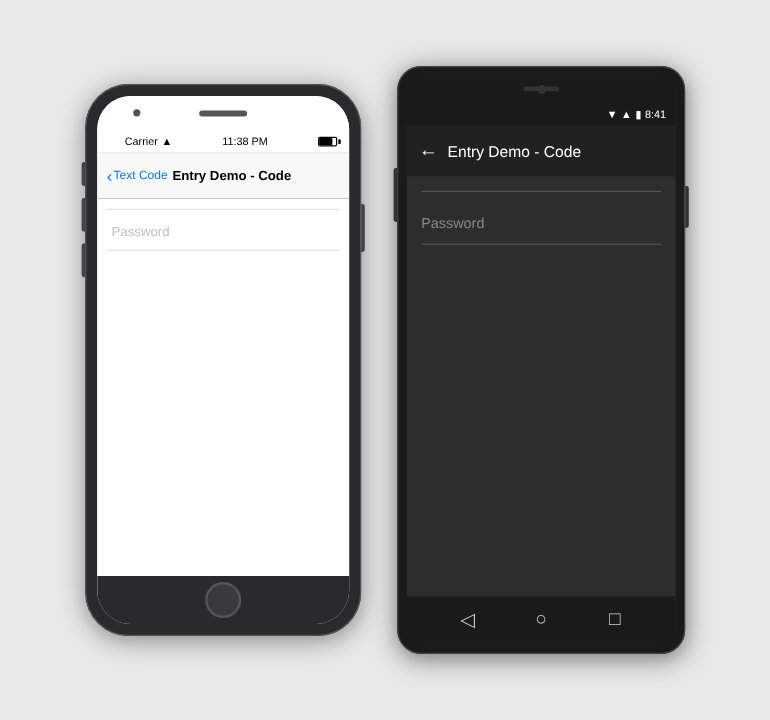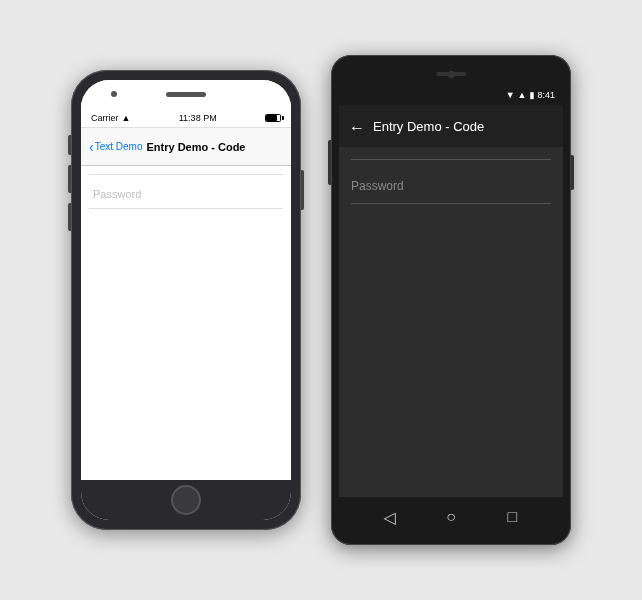--- a/index.html
+++ b/index.html
@@ -75,7 +75,7 @@
       color: #000;
       border-bottom: 1px solid #e0e0e0;
     }
-    .ios-status-left { display: flex; align-items: flex-start; gap: 3px; }
+    .ios-status-left { display: flex; align-items: flex-start; gap: 3px; margin-left: 13px; }
     .ios-status-right { display: flex; align-items: center; gap: 2px; }
     .ios-battery {
       width: 16px;

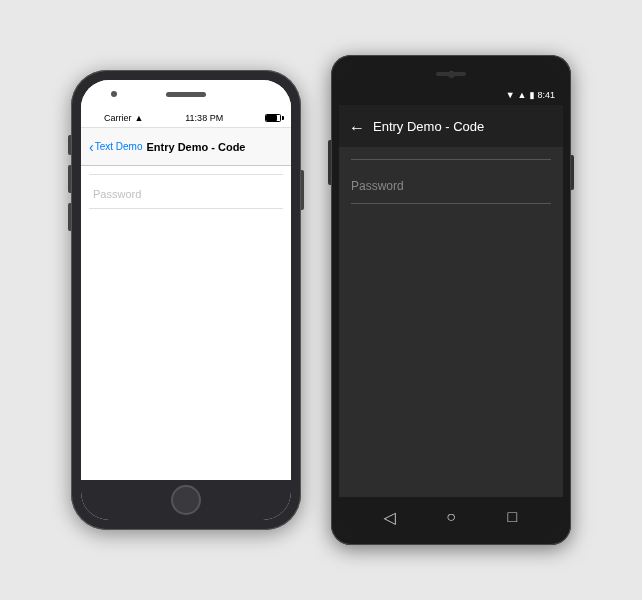--- a/index.html
+++ b/index.html
@@ -370,7 +370,7 @@
     <div class="ios-nav-bar">
       <div class="ios-back-btn">
         <span class="ios-back-chevron">‹</span>
-        <span>Text Demo</span>
+        <span>Text Code</span>
       </div>
       <span class="ios-nav-title">Entry Demo - Code</span>
     </div>

